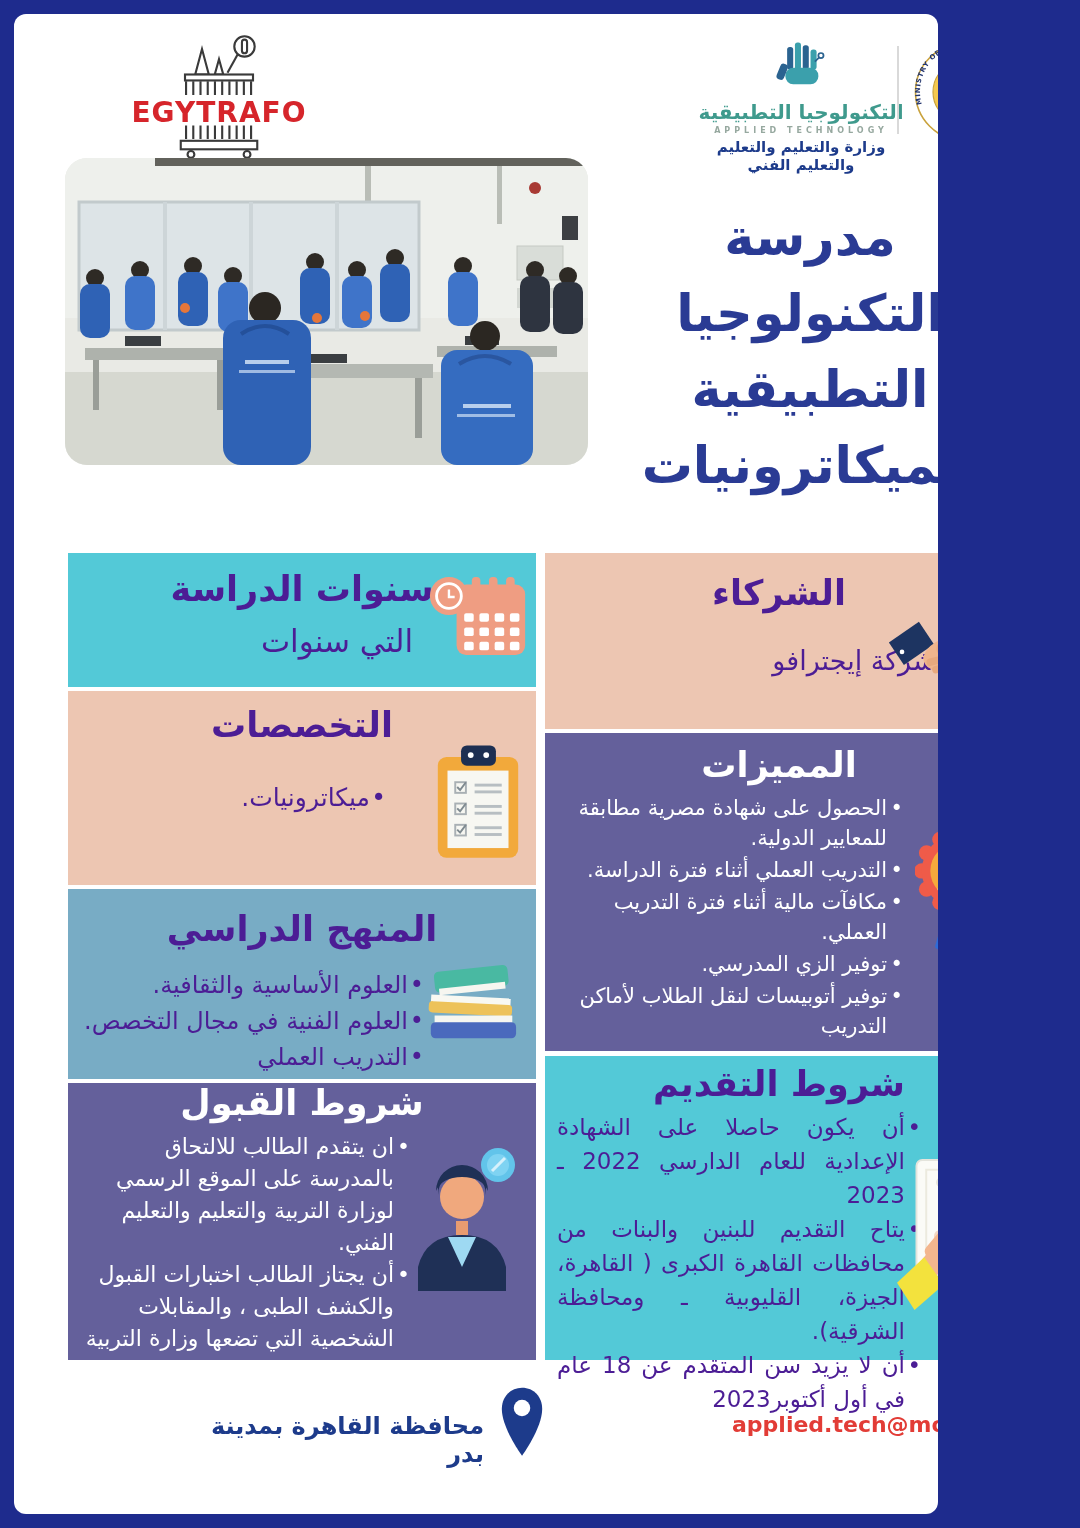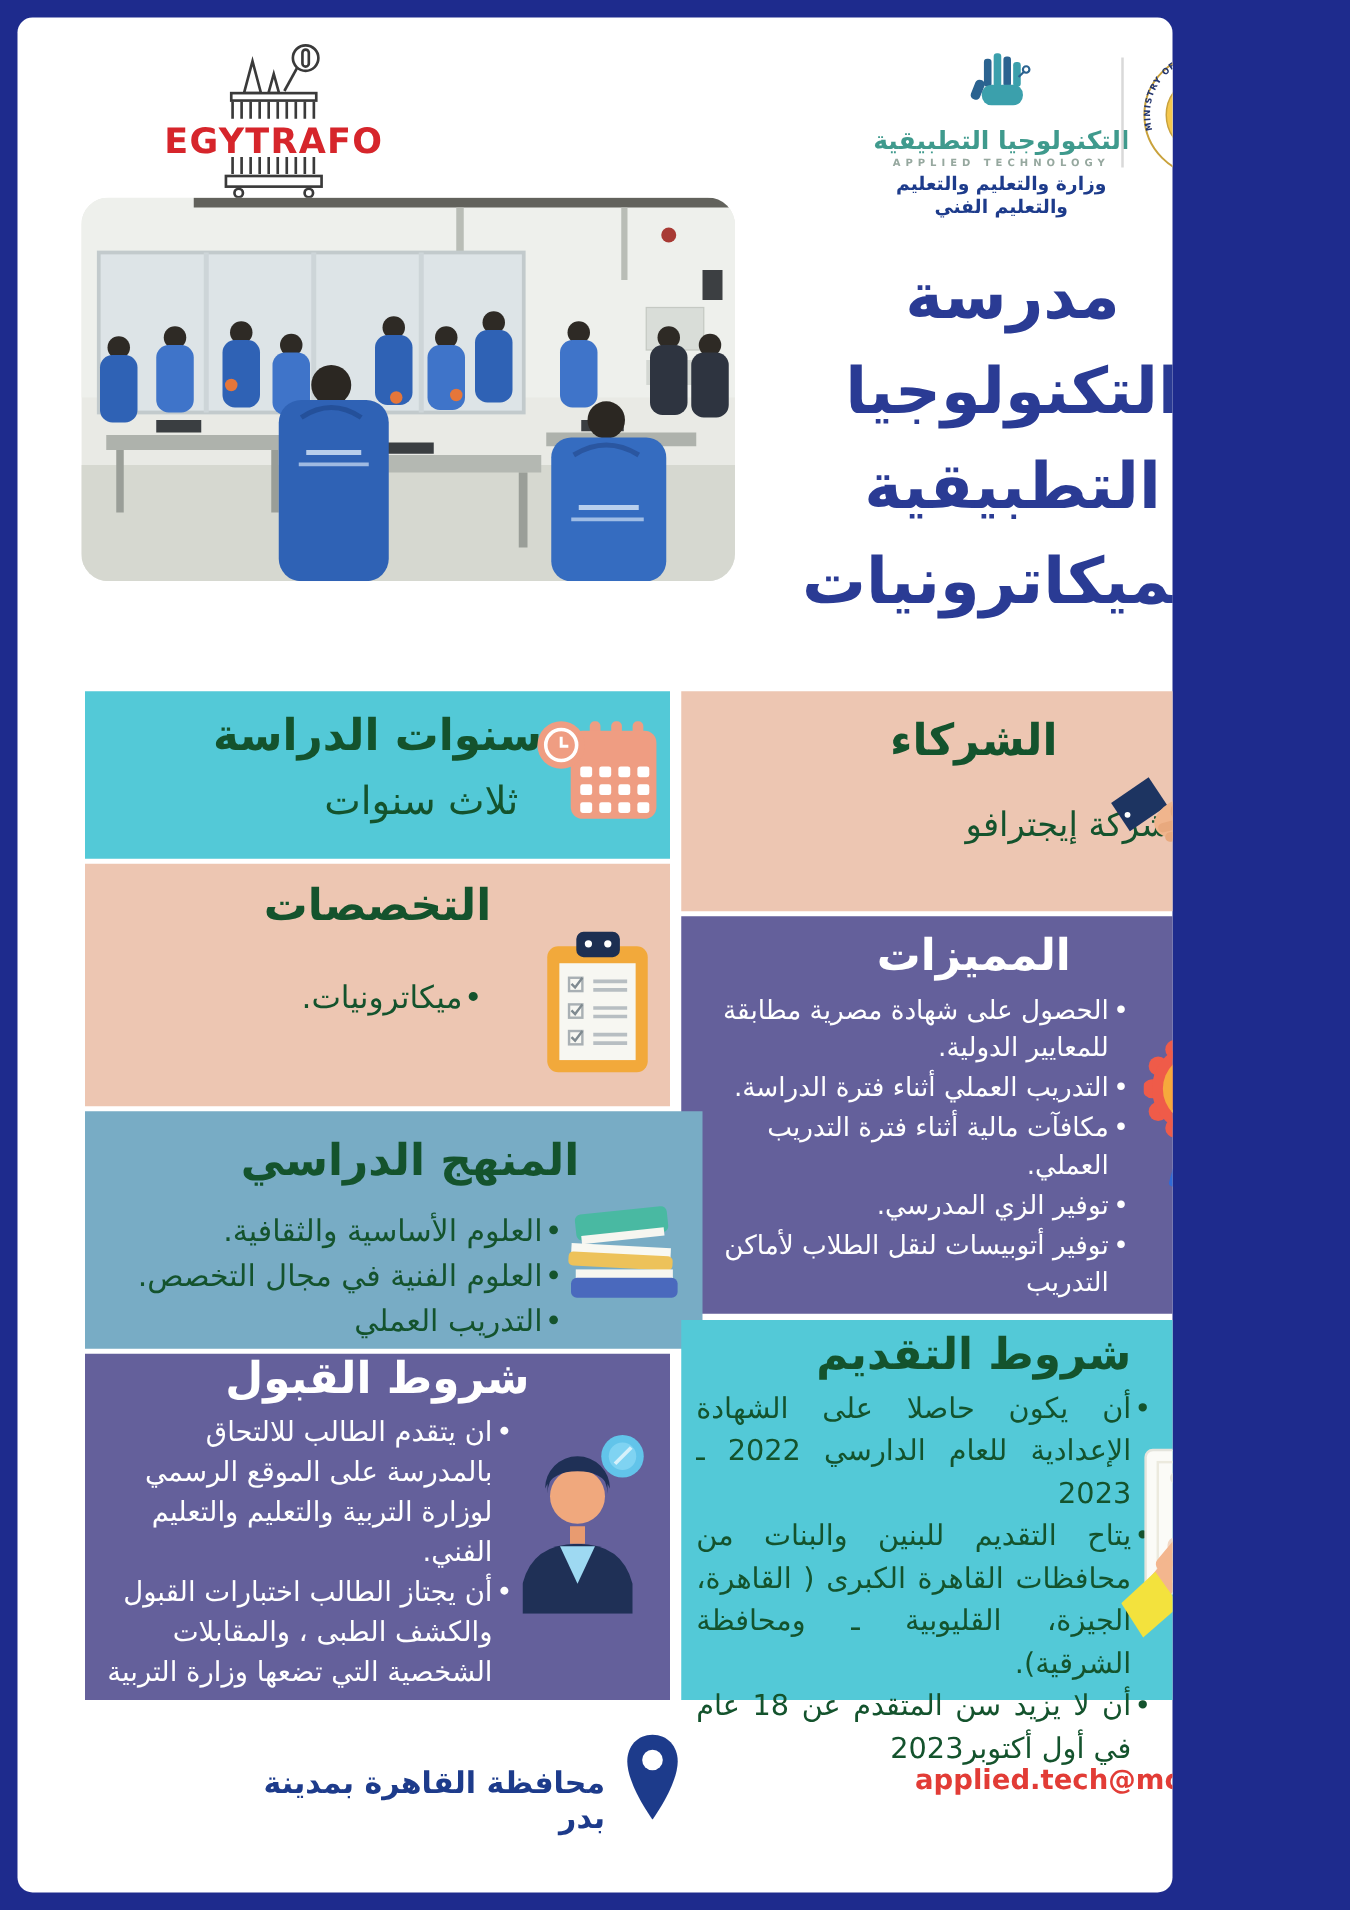--- a/index.html
+++ b/index.html
@@ -35,7 +35,7 @@
     direction:rtl; text-align:center; color:#2a3b94; font-weight:bold;
     font-size:51px; line-height:76px; }
   
-  .box { position:absolute; width:468px; direction:rtl; color:#14532d; }
+  .box { position:absolute; width:468px; direction:rtl; color:#4c1d95; }
   .box h2 { margin:0; text-align:center; font-size:35px; font-weight:bold; }
   .box .icon { position:absolute; }
   .box ul { list-style:none; margin:0; }

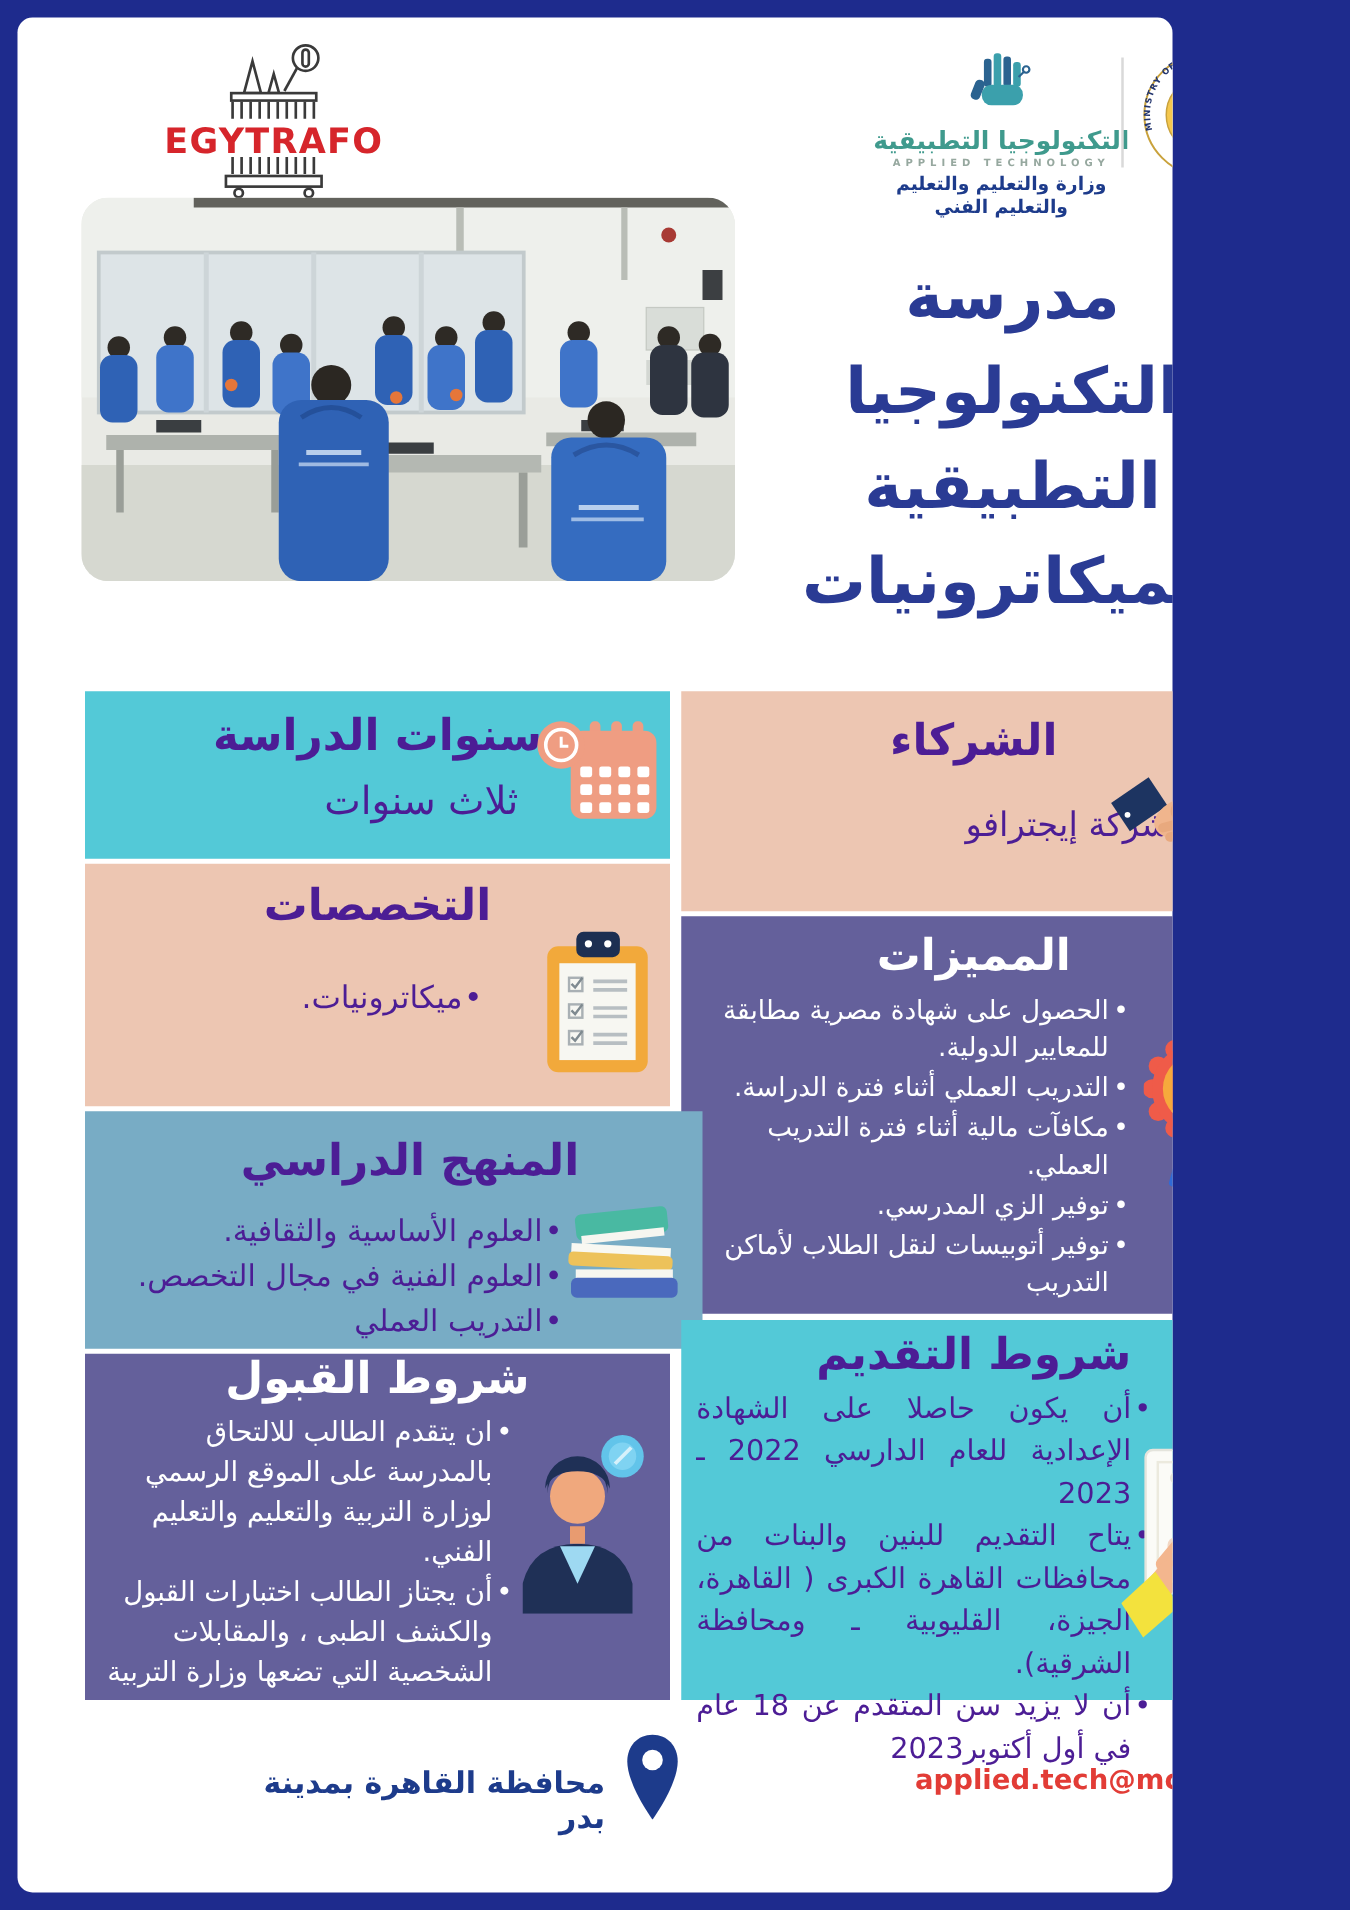--- a/index.html
+++ b/index.html
@@ -216,7 +216,7 @@
 
     <section class="box bg-teal" id="box-study">
       <h2>سنوات الدراسة</h2>
-      <div class="value">ثلاث سنوات</div>
+      <div class="value">التي سنوات</div>
       <svg class="icon" style="right:8px; top:20px;" width="100" height="88" viewBox="0 0 105 92">
         <rect x="46" y="4" width="9" height="14" rx="4" fill="#ef9d82"></rect>
         <rect x="64" y="4" width="9" height="14" rx="4" fill="#ef9d82"></rect>

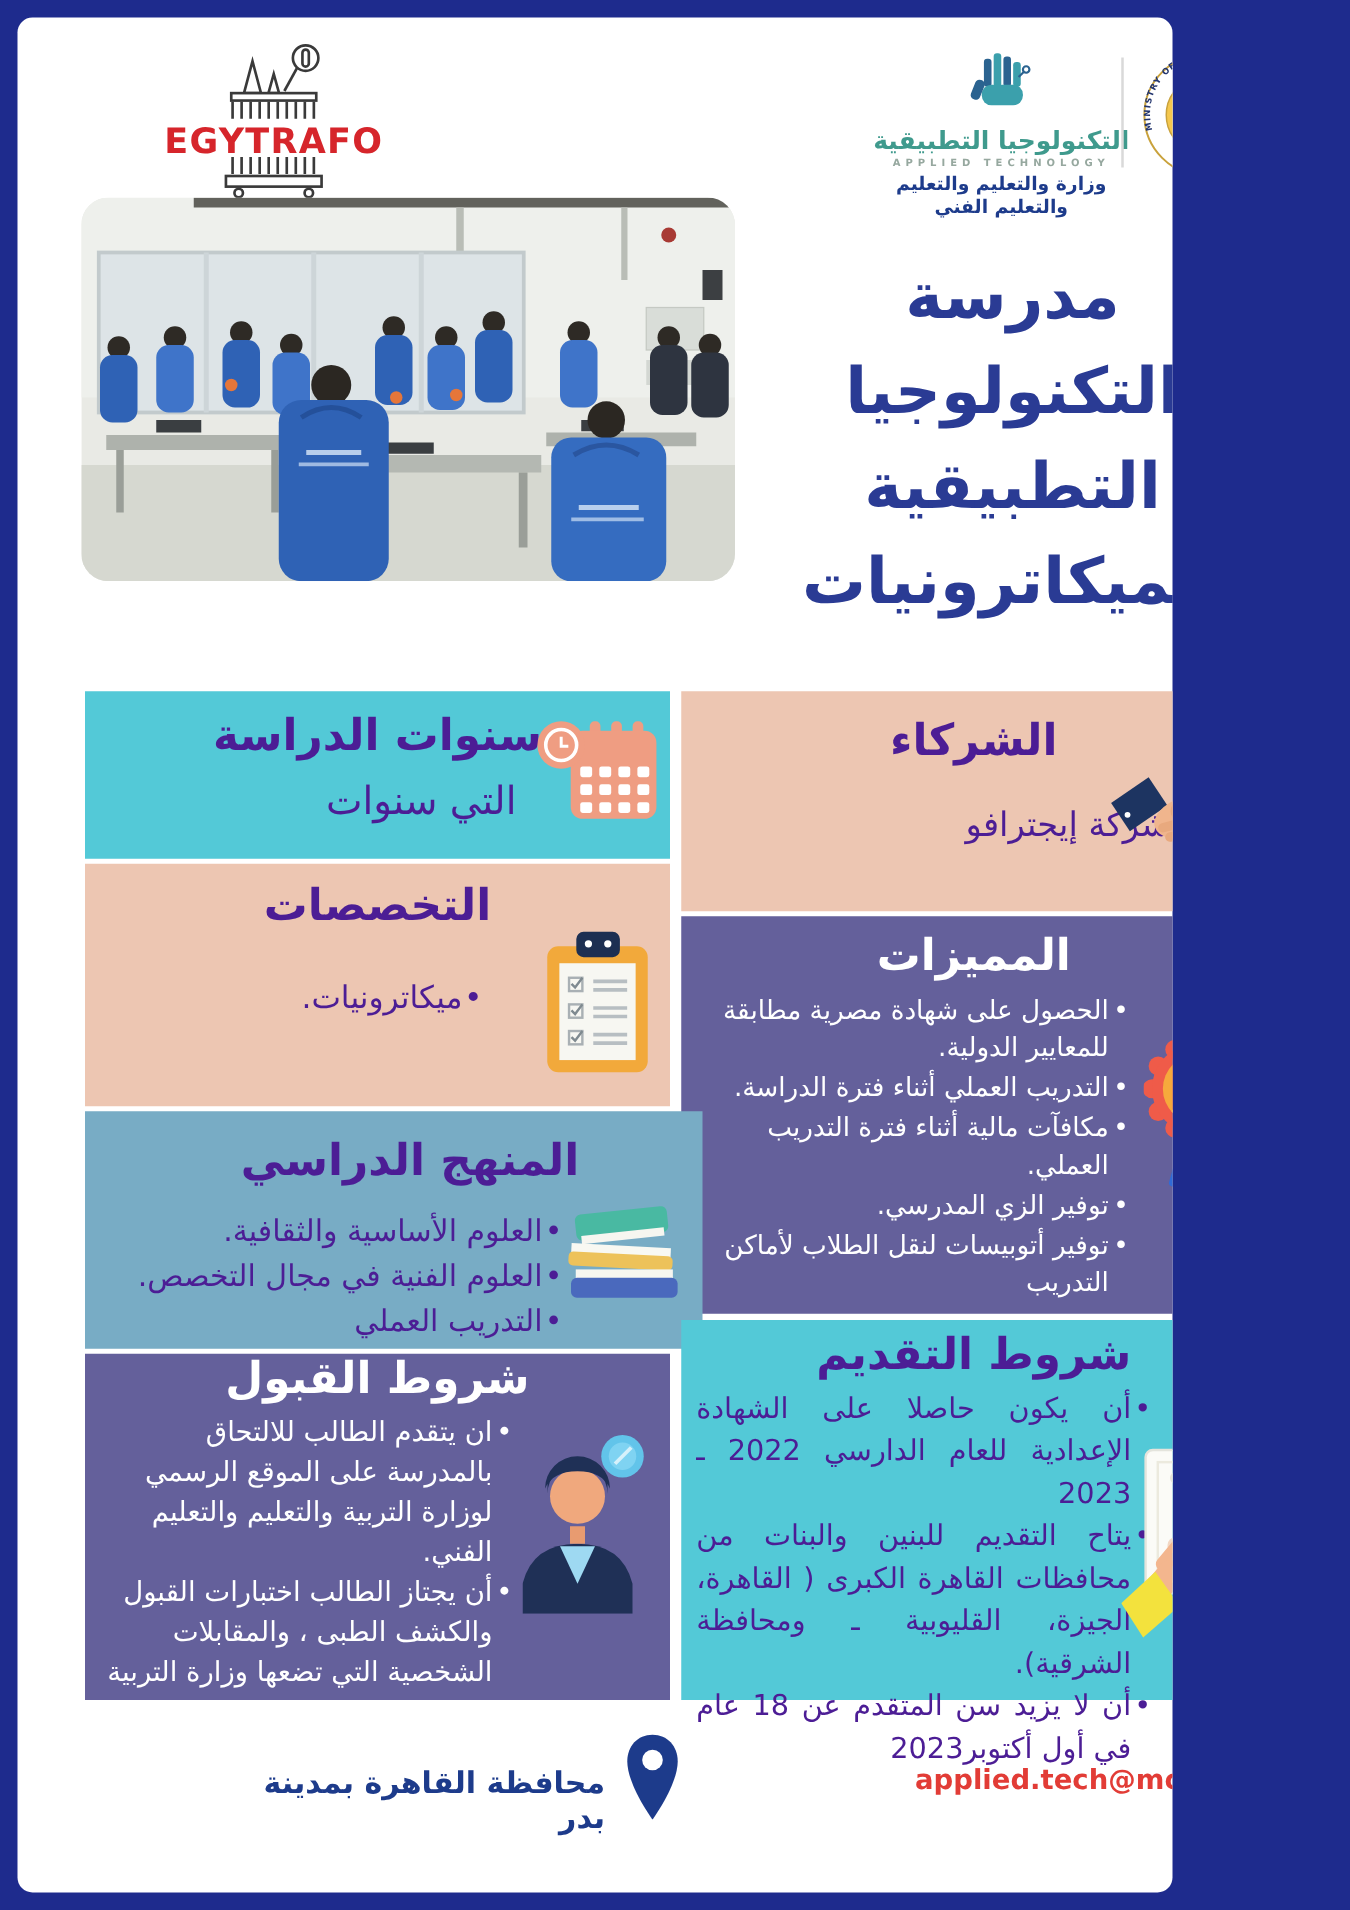--- a/index.html
+++ b/index.html
@@ -63,7 +63,7 @@
   #box-features ul { margin-top:8px; padding:0 110px 0 16px; font-size:21px; line-height:30px; }
   #box-features li { margin-bottom:2px; }
 
-  #box-curriculum { left:54px; top:875px; height:190px;padding-left:26px; }
+  #box-curriculum { left:54px; top:875px; height:190px; }
   #box-curriculum h2 { padding-top:20px; }
   #box-curriculum ul { margin-top:18px; padding:0 112px 0 16px; font-size:24px; line-height:36px; }
 

